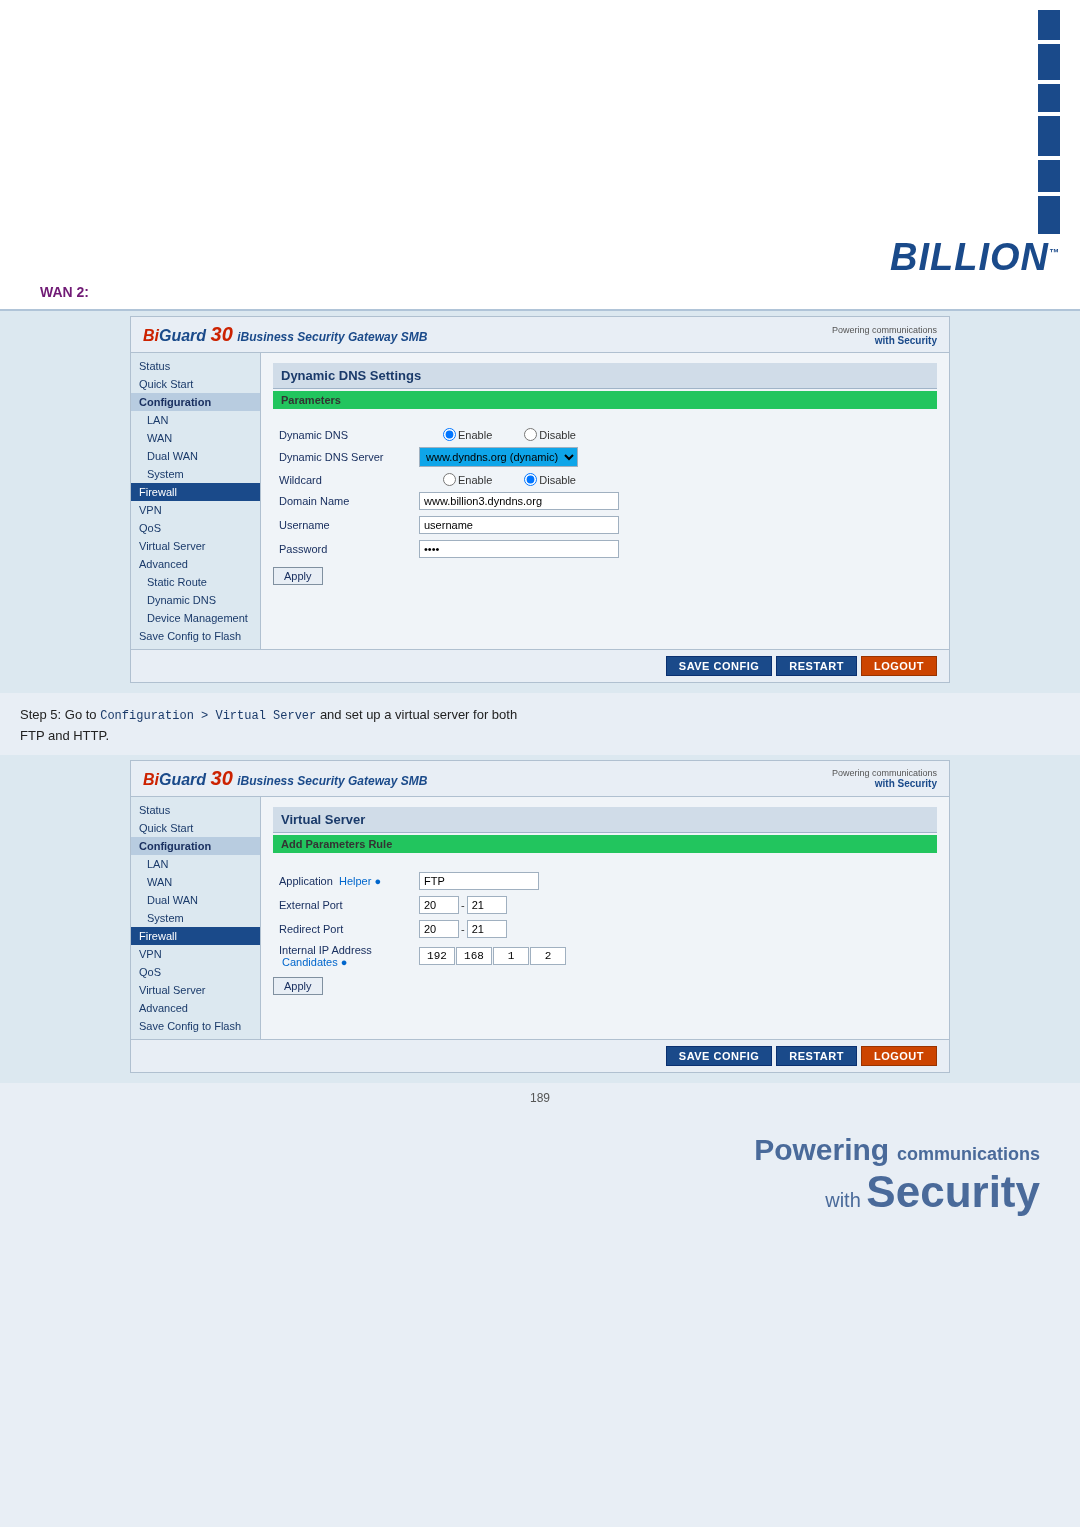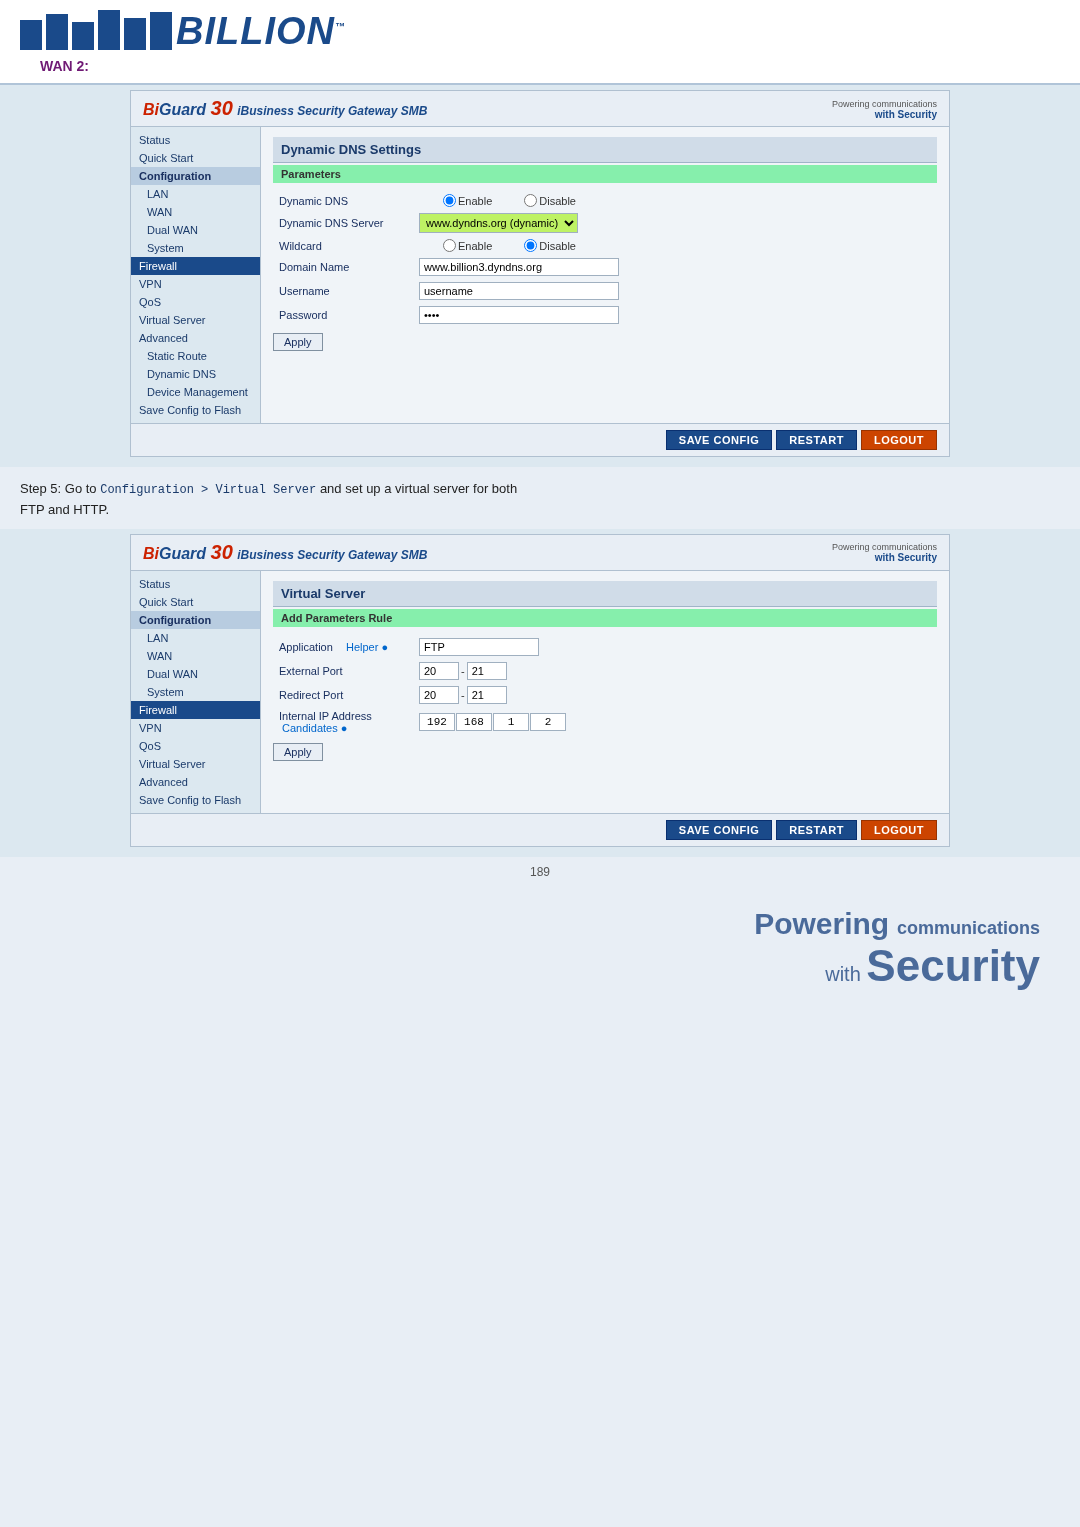--- a/index.html
+++ b/index.html
@@ -264,7 +264,7 @@
 <body>
 
 <div class="top-logo-area">
-  <div style="display:flex; align-items:flex-end; gap:4px; padding-bottom:4px;">
+  <div style="display:flex; align-items:flex-end; gap:4px; padding-bottom:4px;flex-direction:column;">
     <div class="logo-bar-1"></div>
     <div class="logo-bar-2"></div>
     <div class="logo-bar-3"></div>

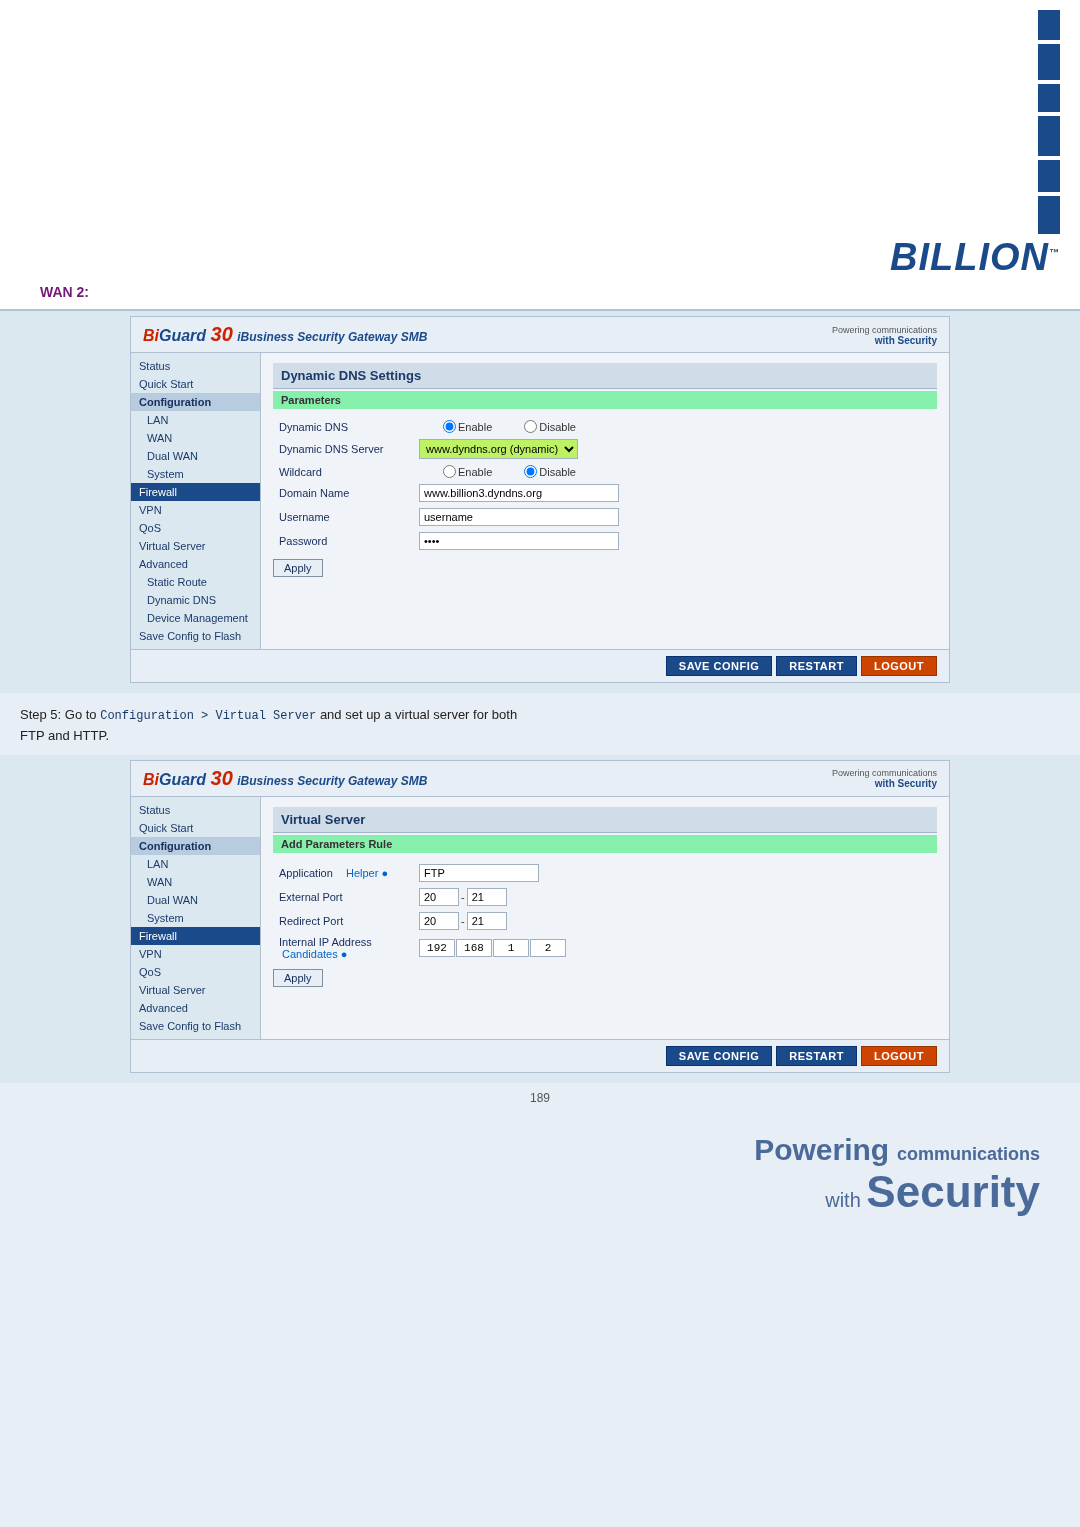--- a/index.html
+++ b/index.html
@@ -111,9 +111,9 @@
       font-size: 11px;
       font-weight: bold;
       color: #333;
-      background: #86efac;
+      background: #22c55e;
       padding: 3px 8px;
-      margin-bottom: 8px;
+      margin-bottom: 16px;
     }
 
     

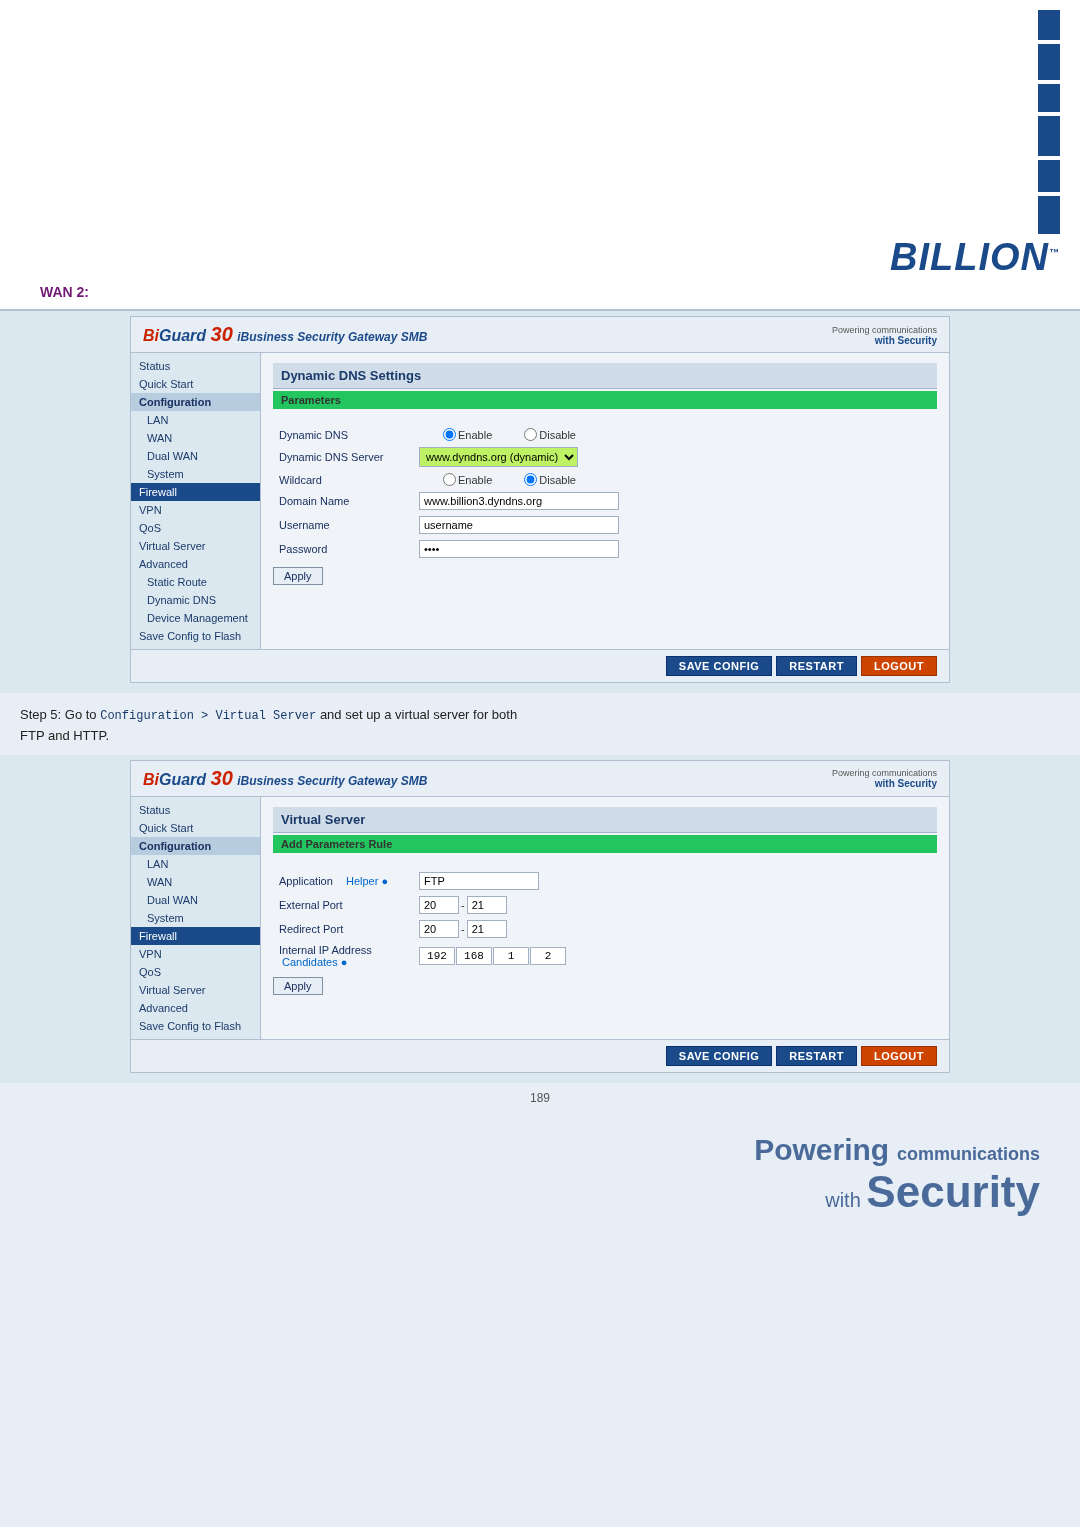--- a/index.html
+++ b/index.html
@@ -143,7 +143,7 @@
       border: 1px solid #a0b0c0;
       padding: 2px 2px;
       font-size: 11px;
-      background: #bef264;
+      background: #0ea5e9;
     }
     .radio-group {
       display: flex;

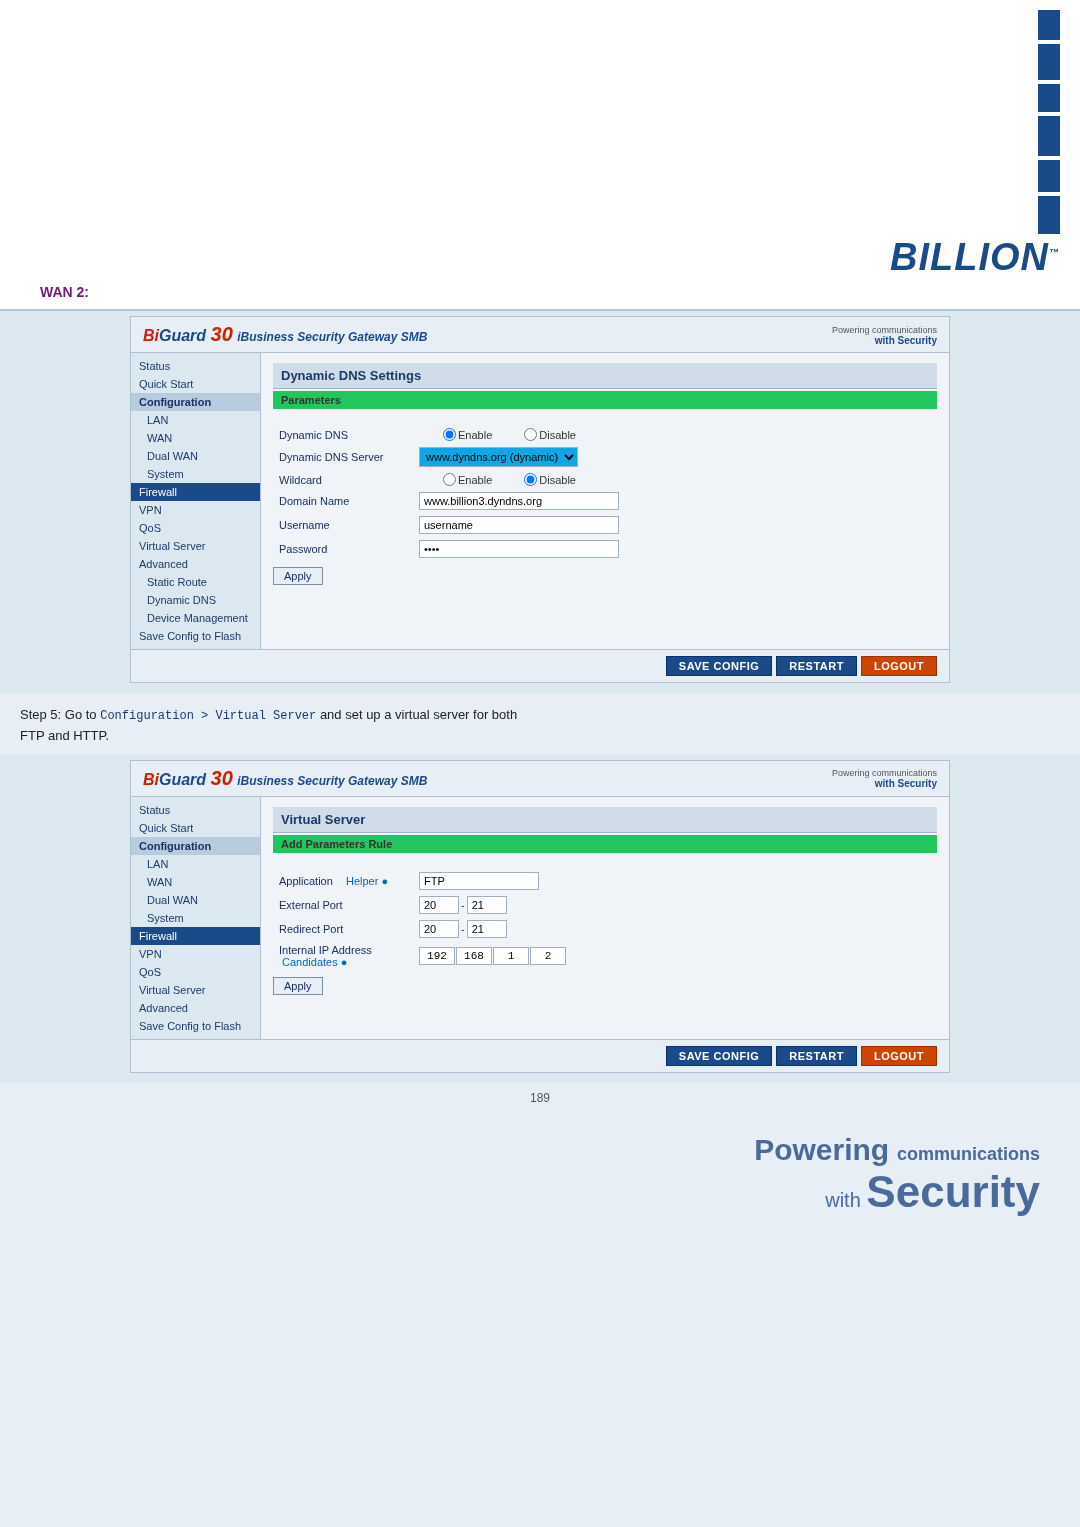--- a/index.html
+++ b/index.html
@@ -438,7 +438,7 @@
           <tbody>
               <tr>
             <td>
-              Application &nbsp;<span style="color:#0066cc; cursor:pointer;margin-left:7px;">Helper ●</span>
+              Application &nbsp;<span style="color:#0066cc; cursor:pointer;">Helper ●</span>
             </td>
             <td>
               <input type="text" value="FTP" style="width: 120px;">

